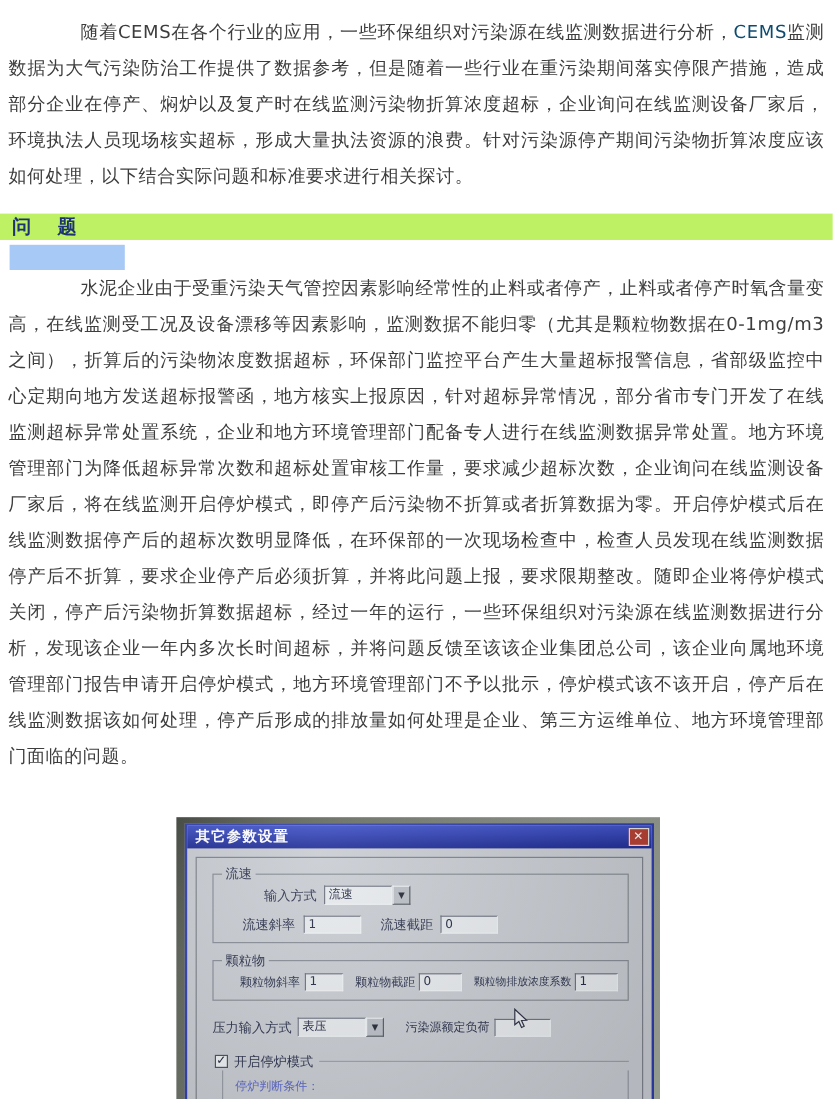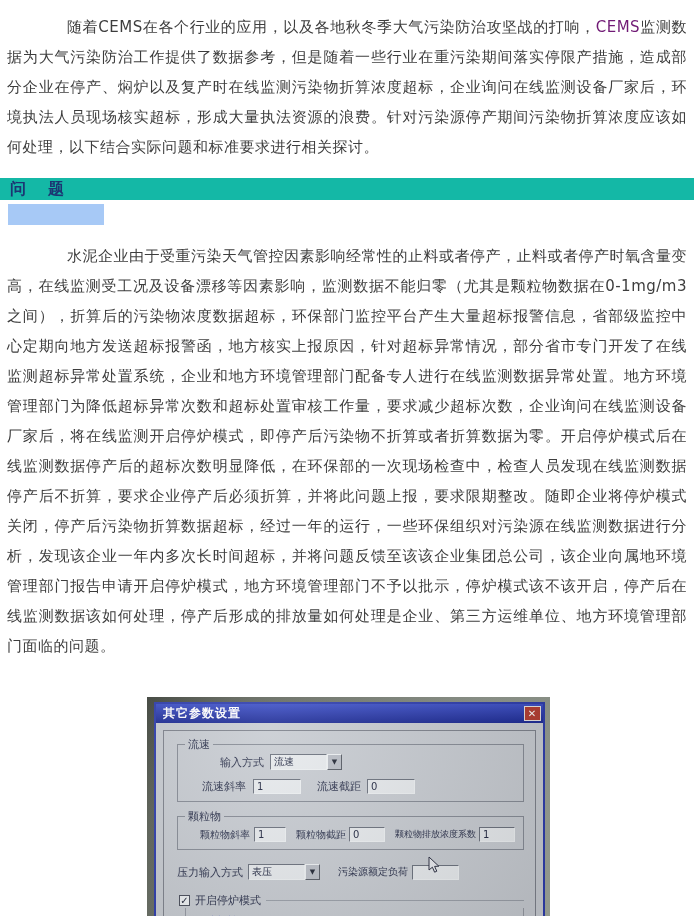--- a/index.html
+++ b/index.html
@@ -86,7 +86,7 @@
 
 <div class="article">
 
-  <p class="para p1"><span>随着CEMS在各个行业的应用，以及各地秋冬季大气污染防治攻坚战的打响，</span><span class="cems-blue">CEMS</span><span>监测数据为大气污染防治工作提供了数据参考，但是随着一些行业在重污染期间落实停限产措施，造成部分企业在停产、焖炉以及复产时在线监测污染物折算浓度超标，企业询问在线监测设备厂家后，环境执法人员现场核实超标，形成大量执法资源的浪费。针对污染源停产期间污染物折算浓度应该如何处理，以下结合实际问题和标准要求进行相关探讨。</span></p>
+  <p class="para p1"><span>随着CEMS在各个行业的应用，一些环保组织对污染源在线监测数据进行分析，</span><span class="cems-blue">CEMS</span><span>监测数据为大气污染防治工作提供了数据参考，但是随着一些行业在重污染期间落实停限产措施，造成部分企业在停产、焖炉以及复产时在线监测污染物折算浓度超标，企业询问在线监测设备厂家后，环境执法人员现场核实超标，形成大量执法资源的浪费。针对污染源停产期间污染物折算浓度应该如何处理，以下结合实际问题和标准要求进行相关探讨。</span></p>
 
   <div class="section-bar">
     <span>问　题</span>

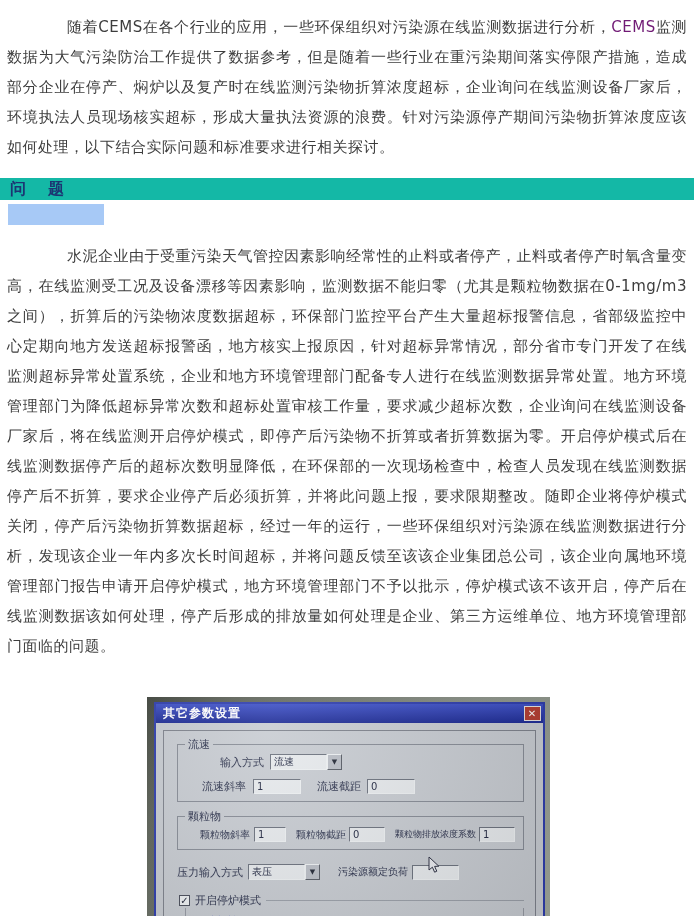--- a/index.html
+++ b/index.html
@@ -15,7 +15,7 @@
   }
   .p1 { padding-top:12px; text-indent:60px; }
   .p2 { margin-top:16px; text-indent:60px; }
-  .cems-blue { color:#701a75; }
+  .cems-blue { color:#0c4a6e; }
   .section-bar {
     margin-top:16px; height:22px; background:#14b8a6;
     color:#1c3472; font-weight:bold; font-size:16px; line-height:22px;

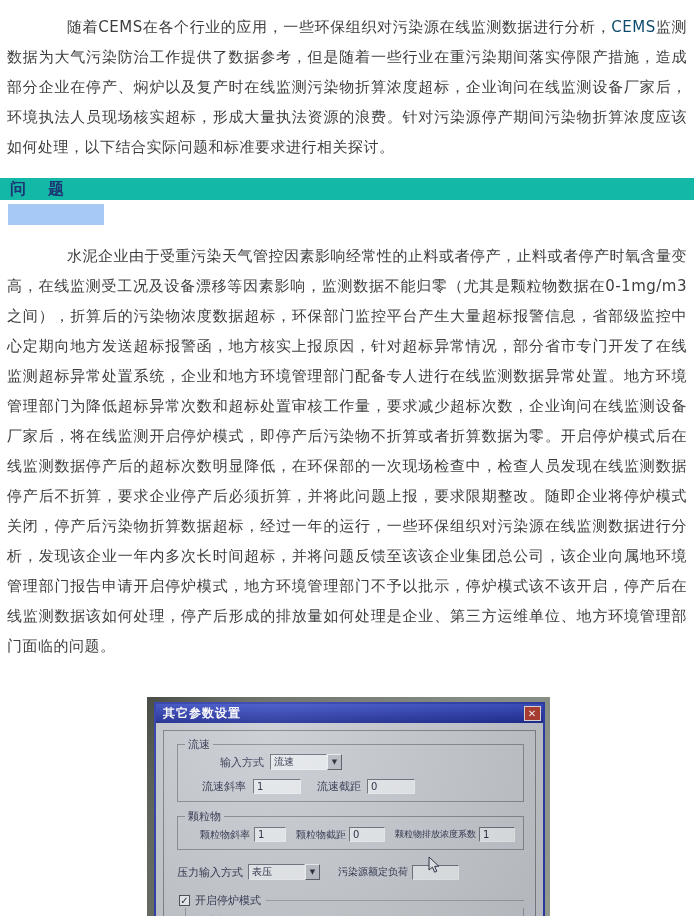--- a/index.html
+++ b/index.html
@@ -17,7 +17,7 @@
   .p2 { margin-top:16px; text-indent:60px; }
   .cems-blue { color:#0c4a6e; }
   .section-bar {
-    margin-top:16px; height:22px; background:#14b8a6;
+    margin-top:16px; height:22px; background:#bef264;
     color:#1c3472; font-weight:bold; font-size:16px; line-height:22px;
     padding-left:10px; letter-spacing:3px;
   }

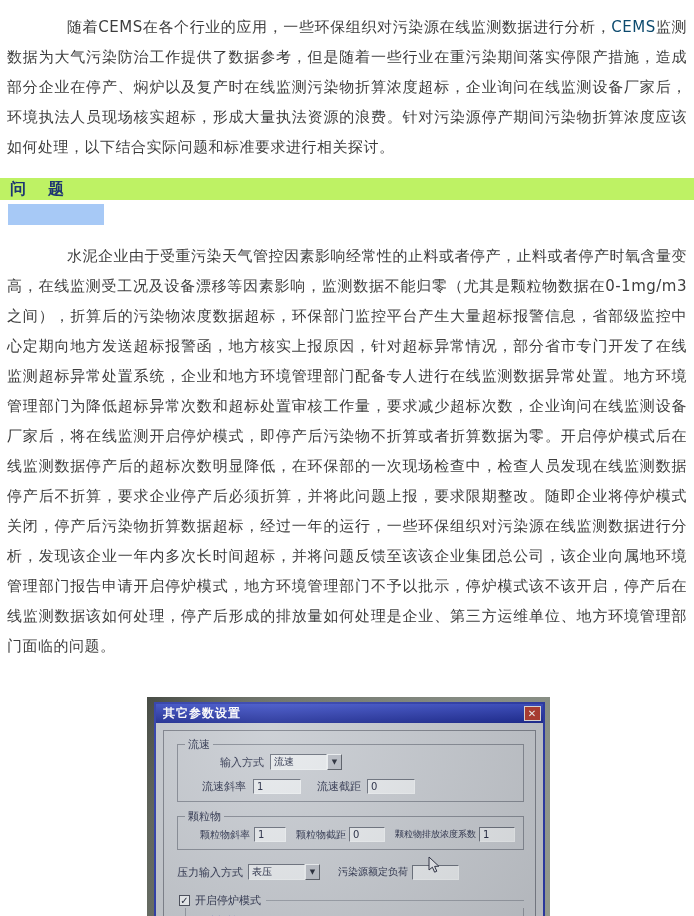--- a/index.html
+++ b/index.html
@@ -14,7 +14,7 @@
     text-align:justify; letter-spacing:0.5px;
   }
   .p1 { padding-top:12px; text-indent:60px; }
-  .p2 { margin-top:16px; text-indent:60px; }
+  .p2 { text-indent:60px; }
   .cems-blue { color:#0c4a6e; }
   .section-bar {
     margin-top:16px; height:22px; background:#bef264;

